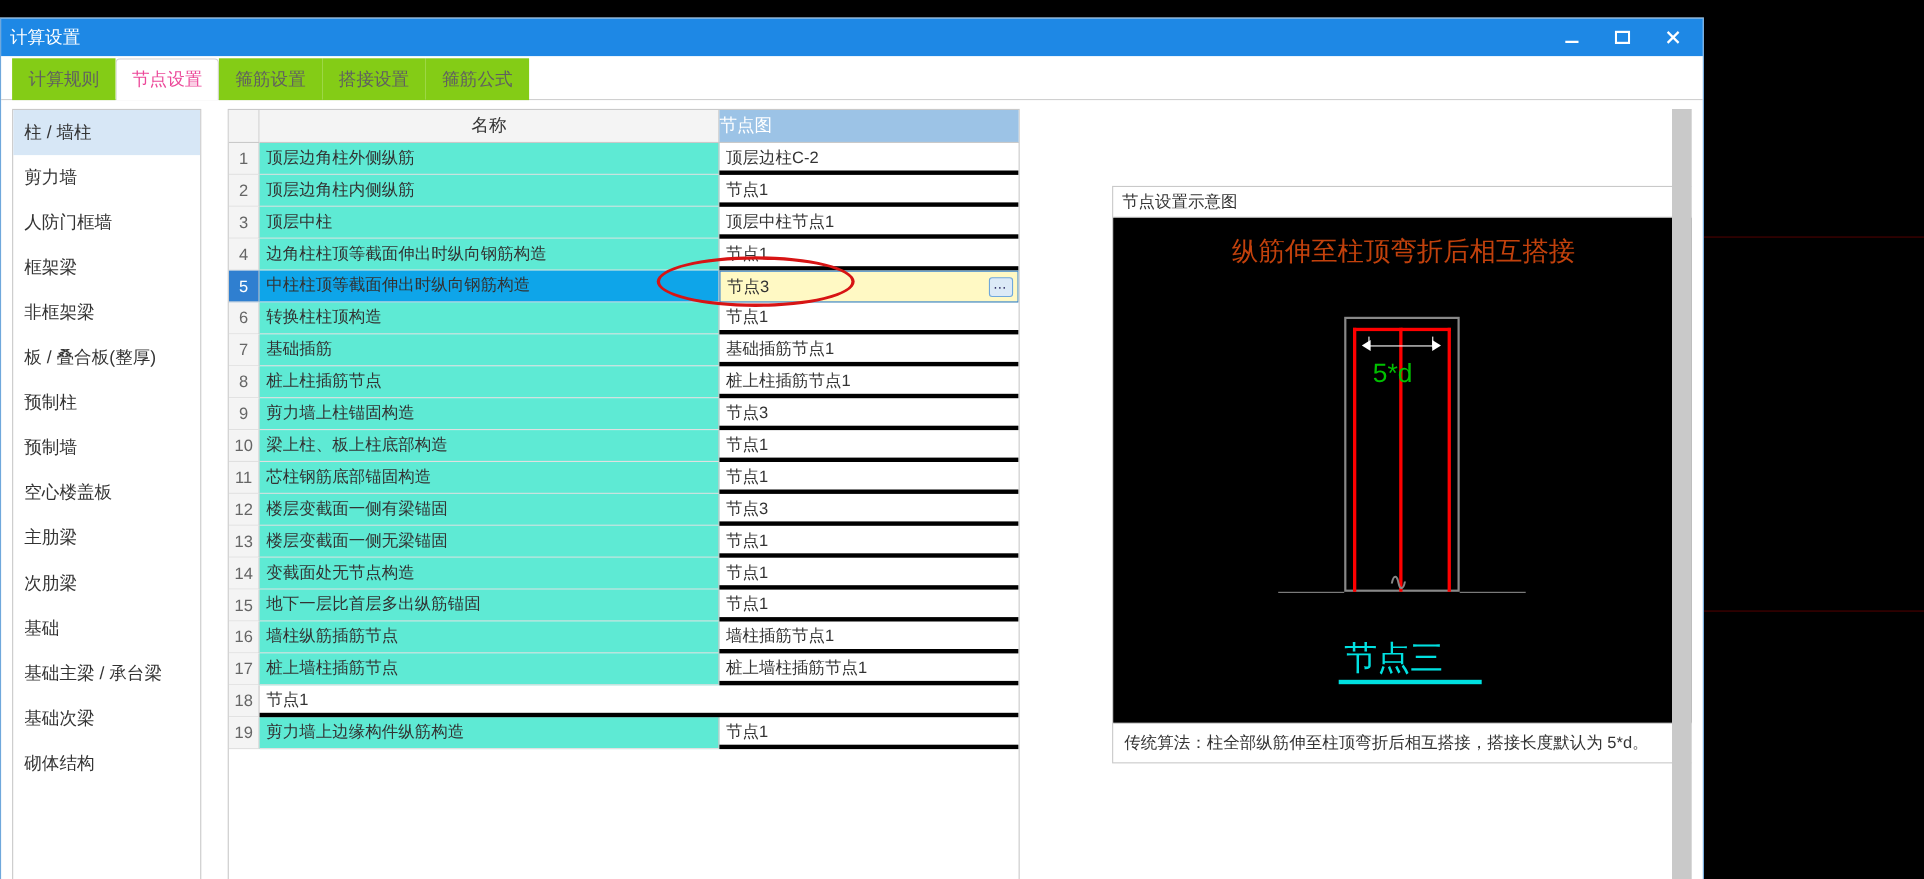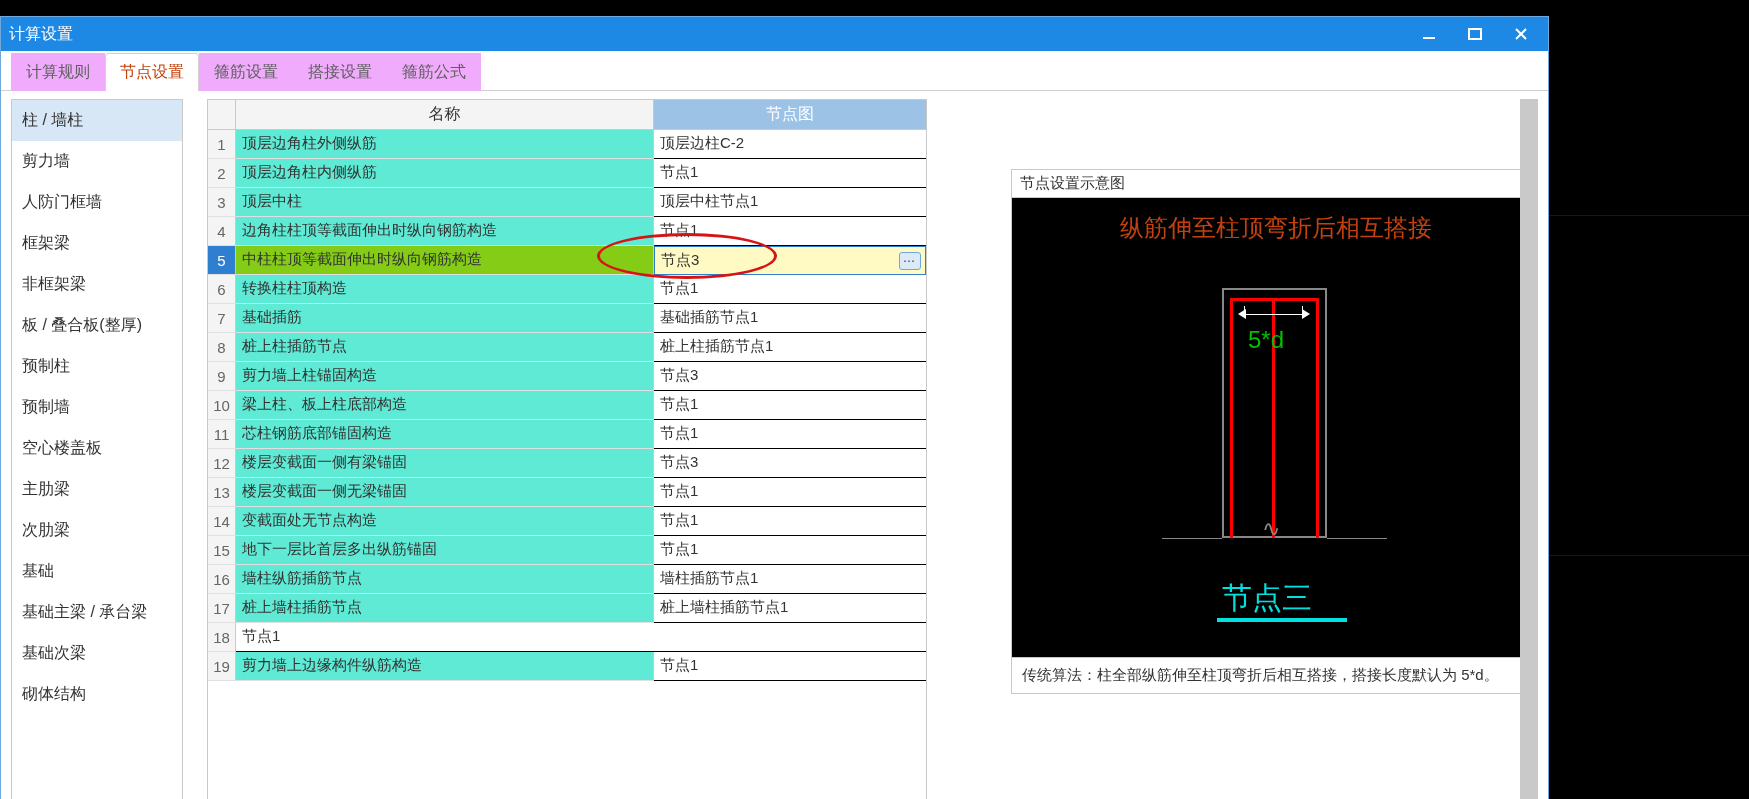--- a/index.html
+++ b/index.html
@@ -33,7 +33,7 @@
   .tab {
     padding:8px 14px; font-size:16px; color:#606060; cursor:pointer;
     border:1px solid transparent; border-bottom:none; position:relative; top:1px;
-    background:#f0abfc;
+    background:#84cc16;
   }
   .tab.active {
     background:#fff; border-color:#d0d0d0; color:#c2410c;

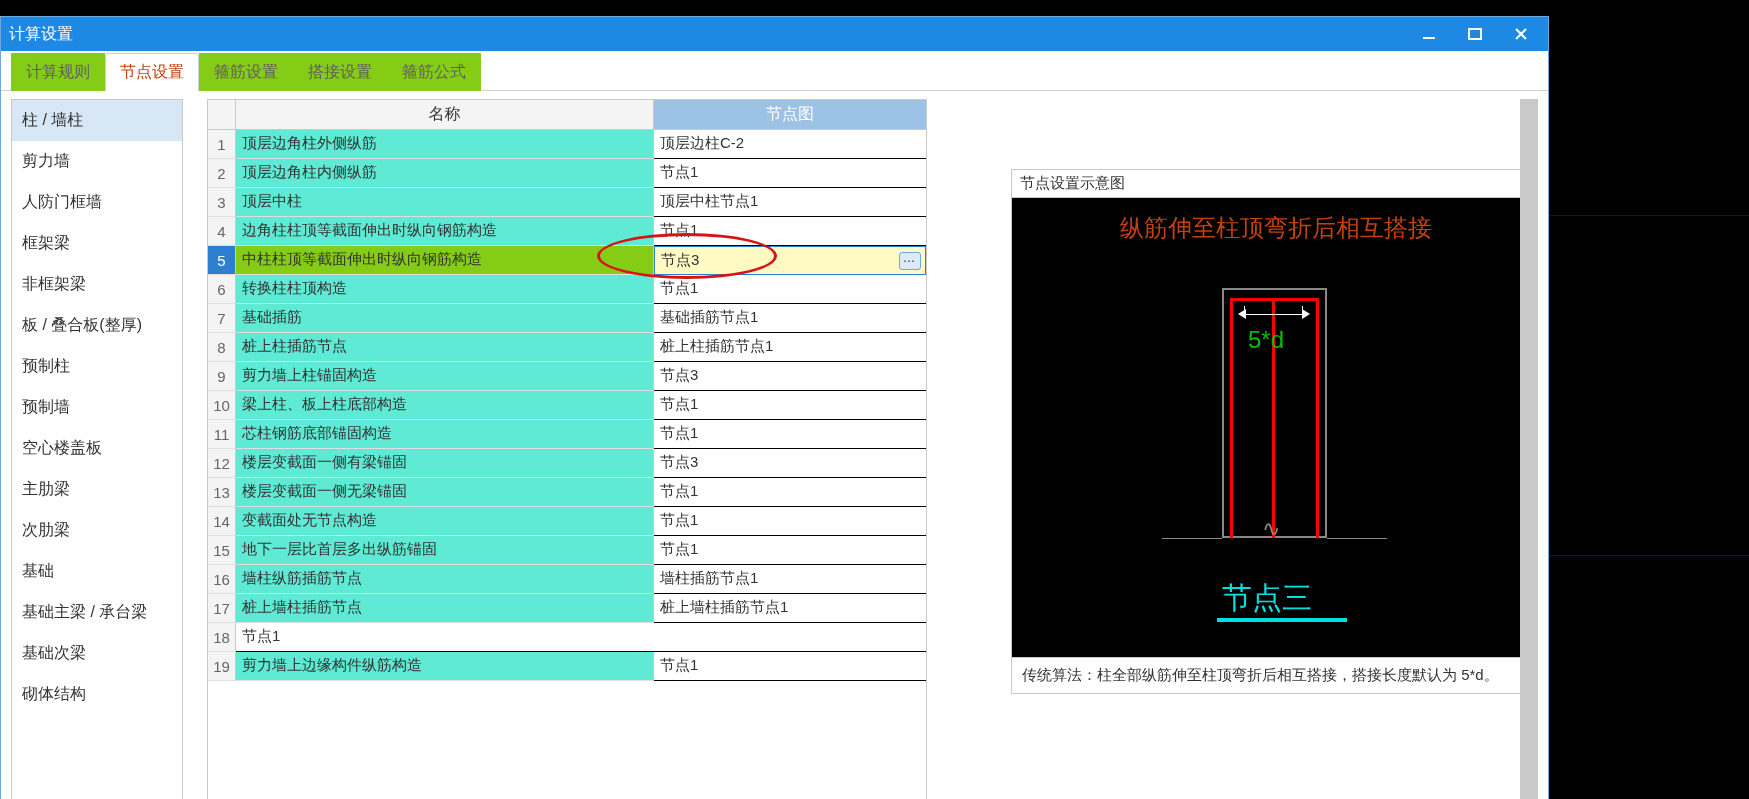--- a/index.html
+++ b/index.html
@@ -36,7 +36,7 @@
     background:#84cc16;
   }
   .tab.active {
-    background:#fff; border-color:#d0d0d0; color:#c2410c;
+    background:#fff; border-color:#d0d0d0; color:#ec4899;
     border-radius:4px 4px 0 0;
   }
   

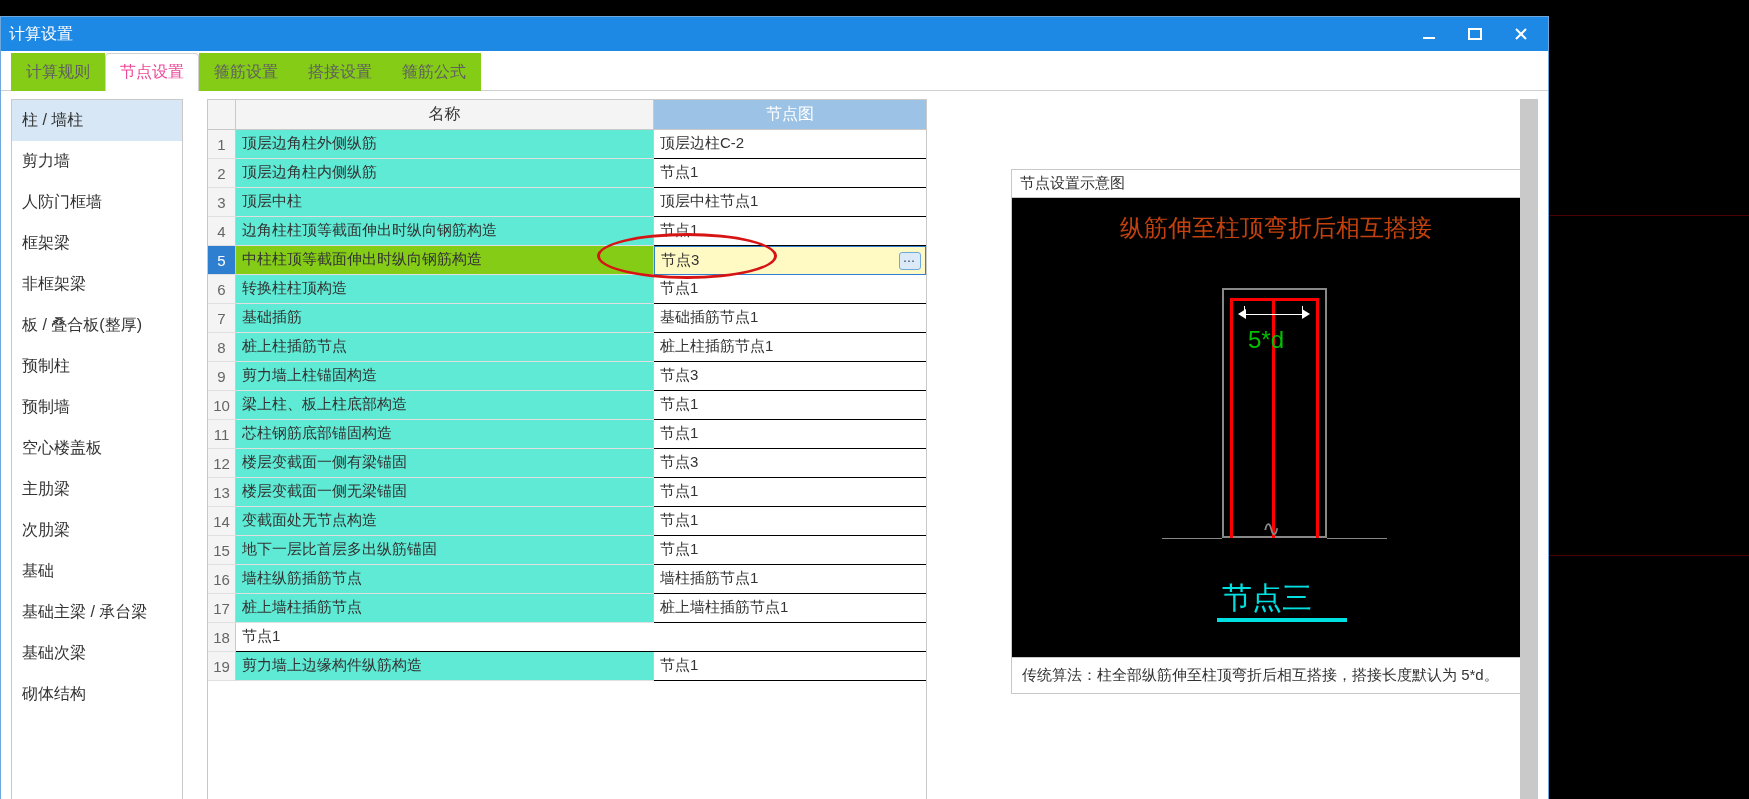--- a/index.html
+++ b/index.html
@@ -61,7 +61,7 @@
     background:#f4f4f4;
   }
   .grid-head .valh {
-    flex:1; text-align:center; padding:4px 0; border-bottom:1px solid #c9c9c9;
+    flex:1; padding:4px 0; border-bottom:1px solid #c9c9c9;
     background:#9cc3e6; color:#fff; font-weight:normal;
   }
   .grid-body { flex:1; overflow:auto; }

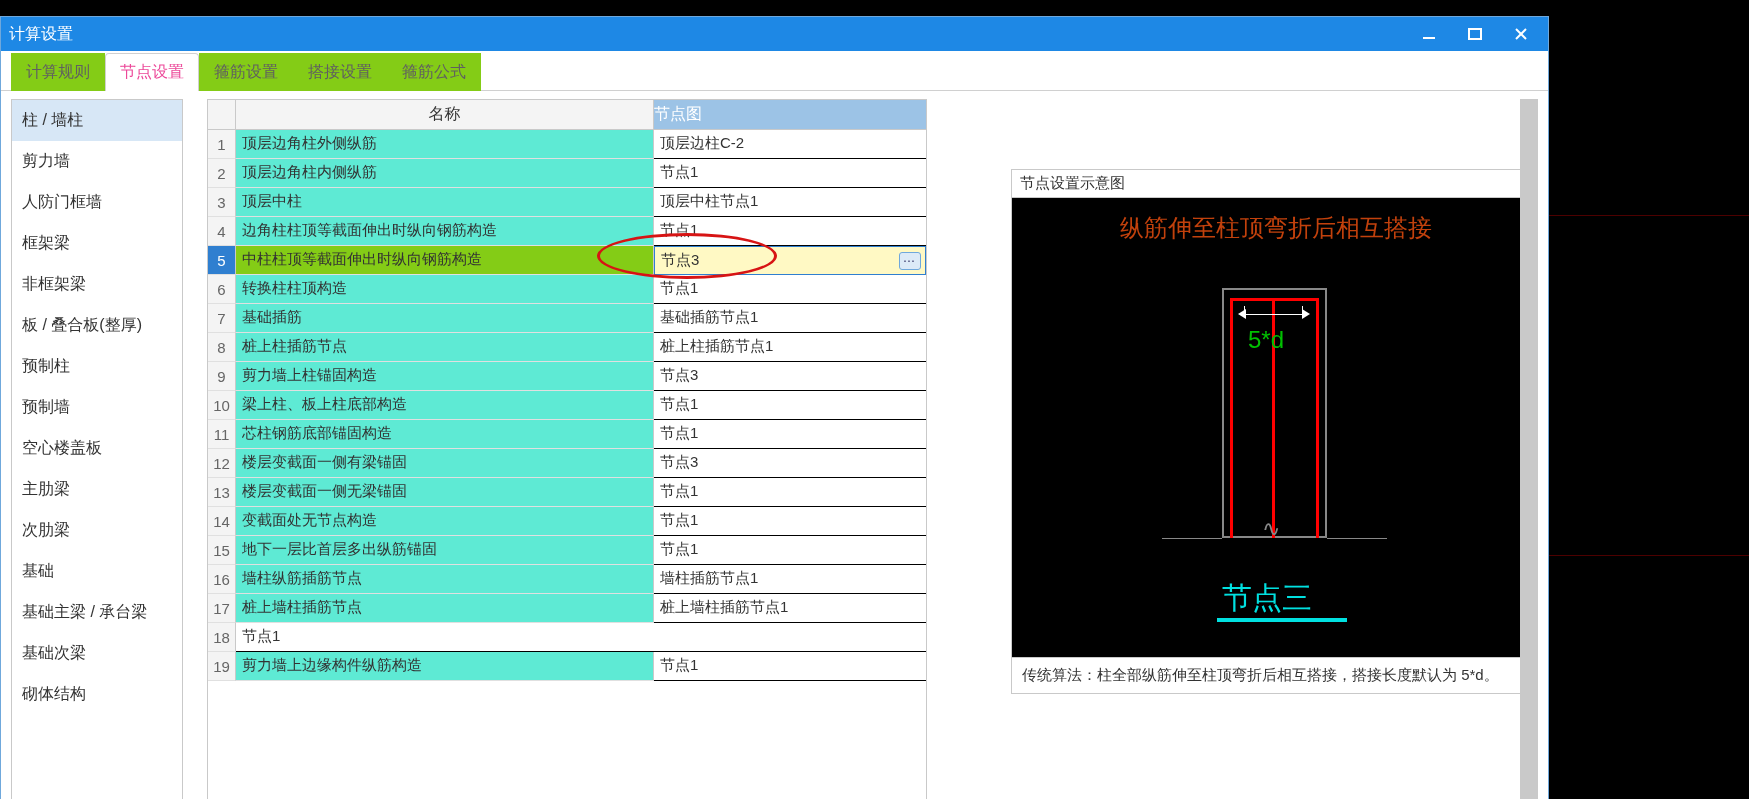--- a/index.html
+++ b/index.html
@@ -76,7 +76,7 @@
     background:#5eead4; font-size:15px; white-space:nowrap; overflow:hidden;
   }
   .cell-val {
-    flex:1; padding:4px 6px; border-bottom:1px solid #000000; font-size:15px;
+    flex:1; padding:4px 6px; border-bottom:4px solid #000000; font-size:15px;
     position:relative; white-space:nowrap; overflow:hidden;
   }
   .grow.selected .rownum { background:#2f7fd0; color:#fff; }

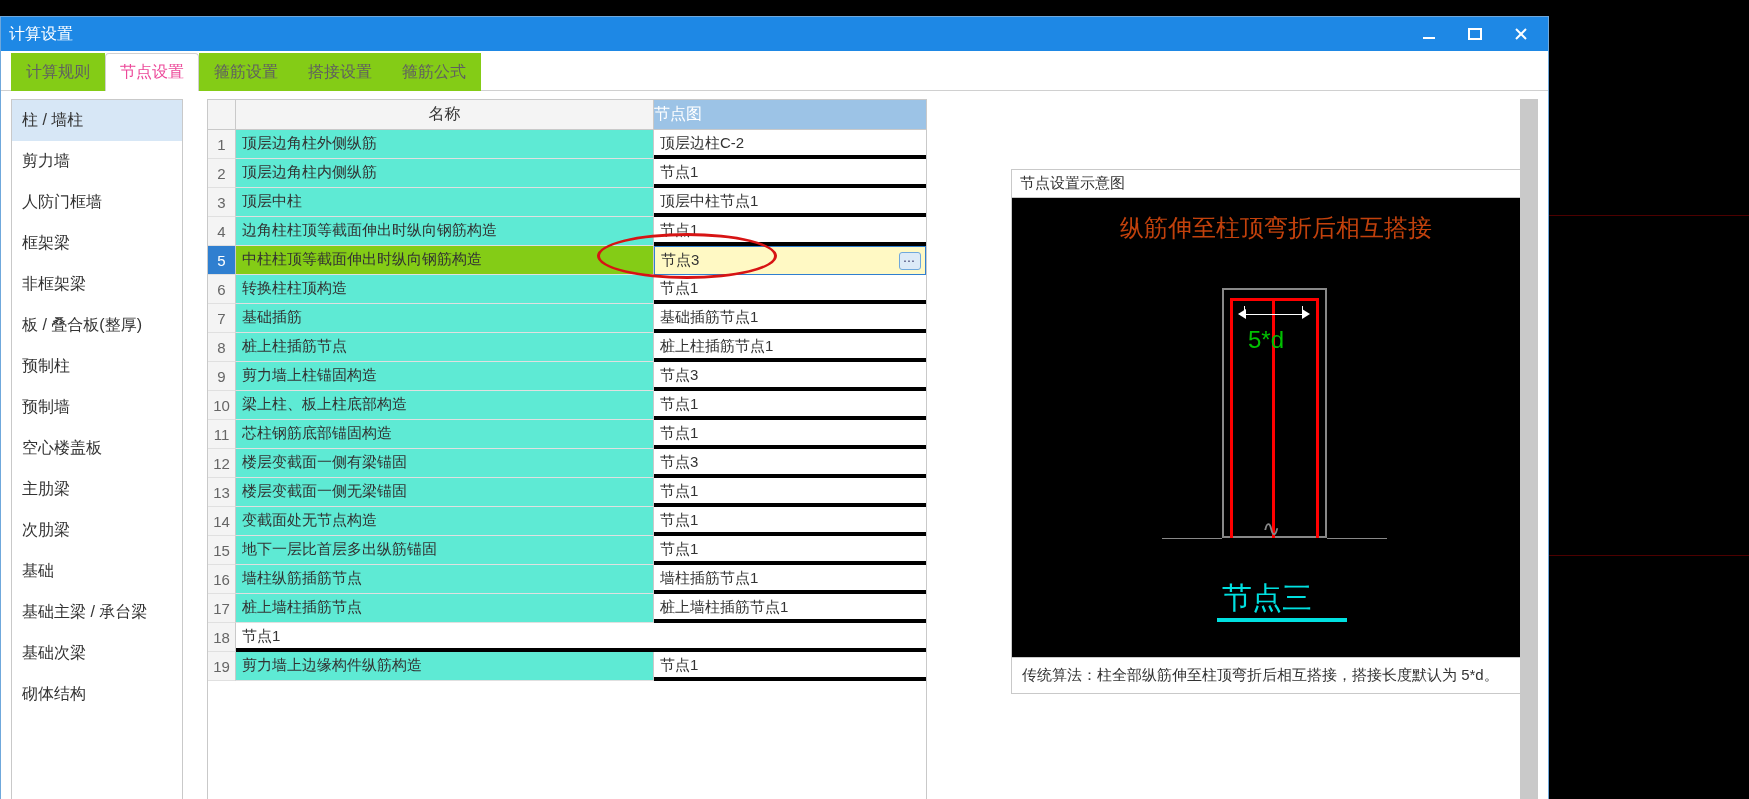--- a/index.html
+++ b/index.html
@@ -80,7 +80,7 @@
     position:relative; white-space:nowrap; overflow:hidden;
   }
   .grow.selected .rownum { background:#2f7fd0; color:#fff; }
-  .grow.selected .cell-name { background:#84cc16; }
+  .grow.selected .cell-name { background:#0ea5e9; }
   .grow.selected .cell-val {
     background:#fff9c4; border:1px solid #2f7fd0;
   }

